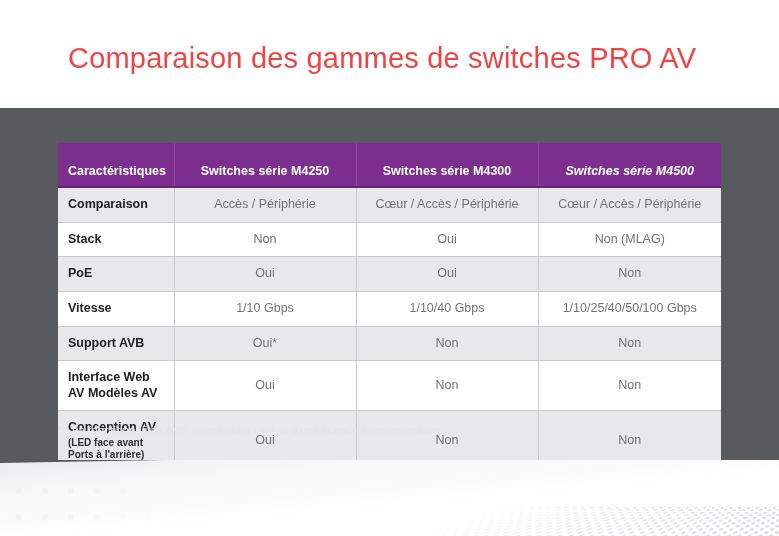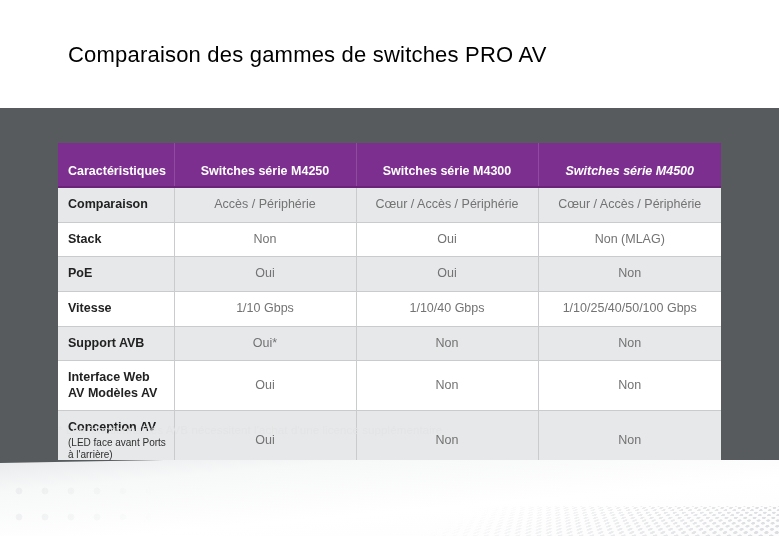--- a/index.html
+++ b/index.html
@@ -35,10 +35,10 @@
     position: absolute;
     left: 68px;
     top: 42px;
-    font-size: 22px;
+    font-size: 29px;
     font-weight: 300;
     letter-spacing: 0.2px;
-    color: #000000;
+    color: #ef4444;
     white-space: nowrap;
   }
 

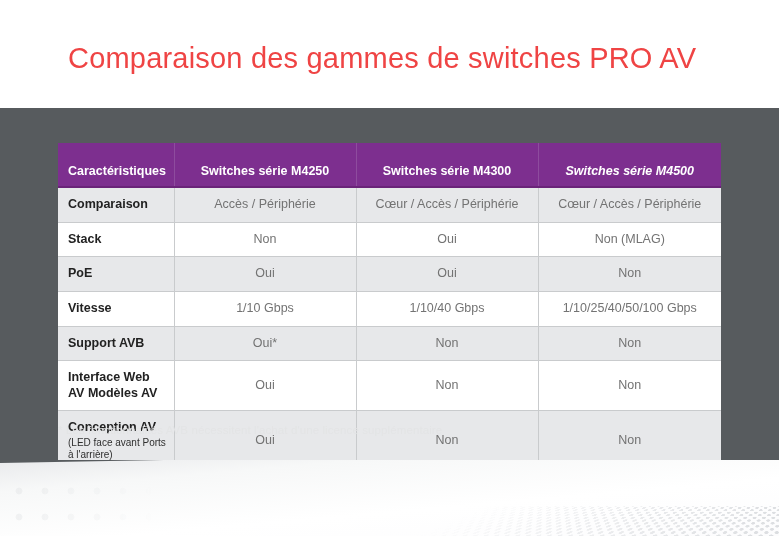--- a/index.html
+++ b/index.html
@@ -162,7 +162,7 @@
 
   .feat-sub {
     display: block;
-    font-weight: normal;
+    font-weight: bold;
     font-size: 10px;
     color: #2f2f2f;
     line-height: 1.22;

